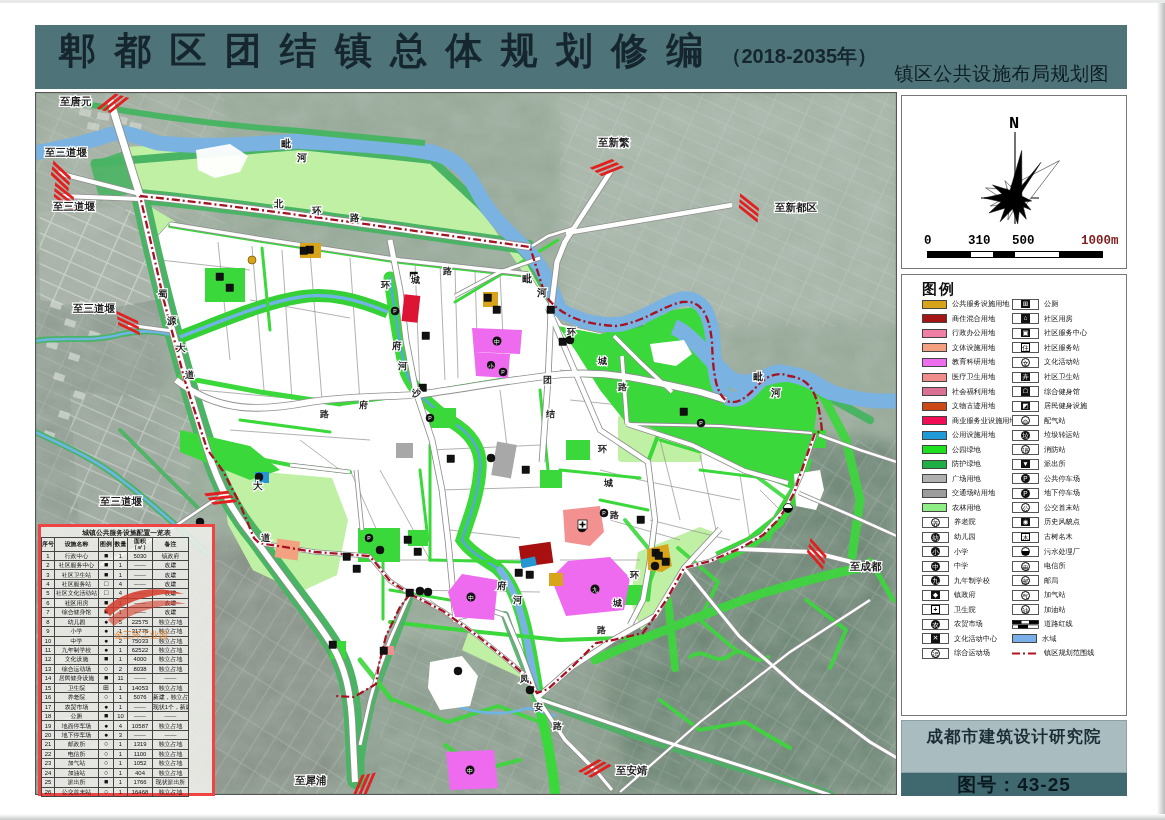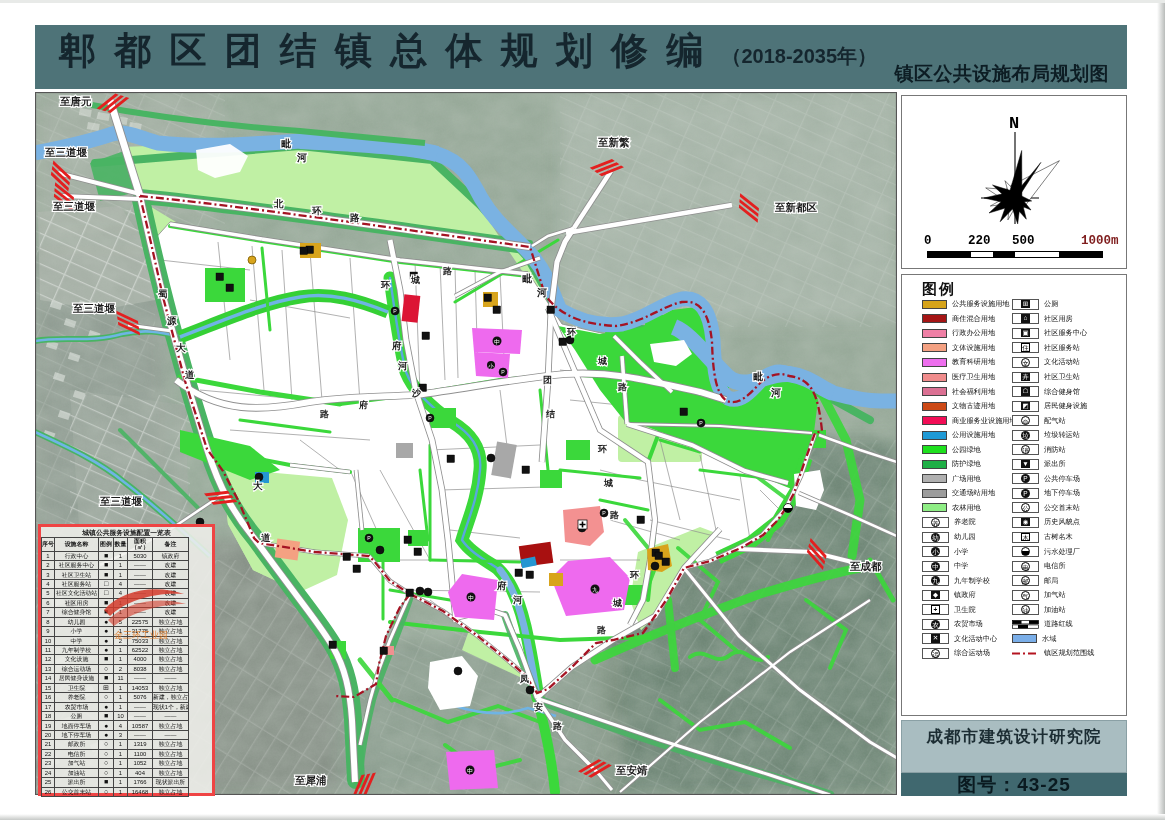--- a/index.html
+++ b/index.html
@@ -10,7 +10,7 @@
 #bigtitle{left:24px;top:1px;font-size:37px;font-weight:bold;color:#15262e;letter-spacing:18.2px;white-space:nowrap;}
 #bigtitle .yr{font-size:20px;letter-spacing:0px;font-weight:bold;}
 #engtitle{left:27px;top:44px;font-size:13px;font-weight:bold;color:#15262e;letter-spacing:3.0px;white-space:nowrap;}
-#maptype{right:18px;bottom:2px;font-size:19px;font-weight:bold;color:#0d1d24;letter-spacing:0.5px;text-align:right;}
+#maptype{right:18px;bottom:2px;font-size:19px;font-weight:normal;color:#0d1d24;letter-spacing:0.5px;text-align:right;}
 #pn{left:901px;top:95px;width:226px;height:174px;background:#fff;border:1px solid #777;box-sizing:border-box;}
 #pleg{left:901px;top:274px;width:226px;height:442px;background:#fff;border:1px solid #777;box-sizing:border-box;}
 #pgov{left:901px;top:720px;width:226px;height:53px;background:#a9bdc1;border:1px solid #8aa0a5;box-sizing:border-box;text-align:center;color:#1c2d33;font-weight:bold;}

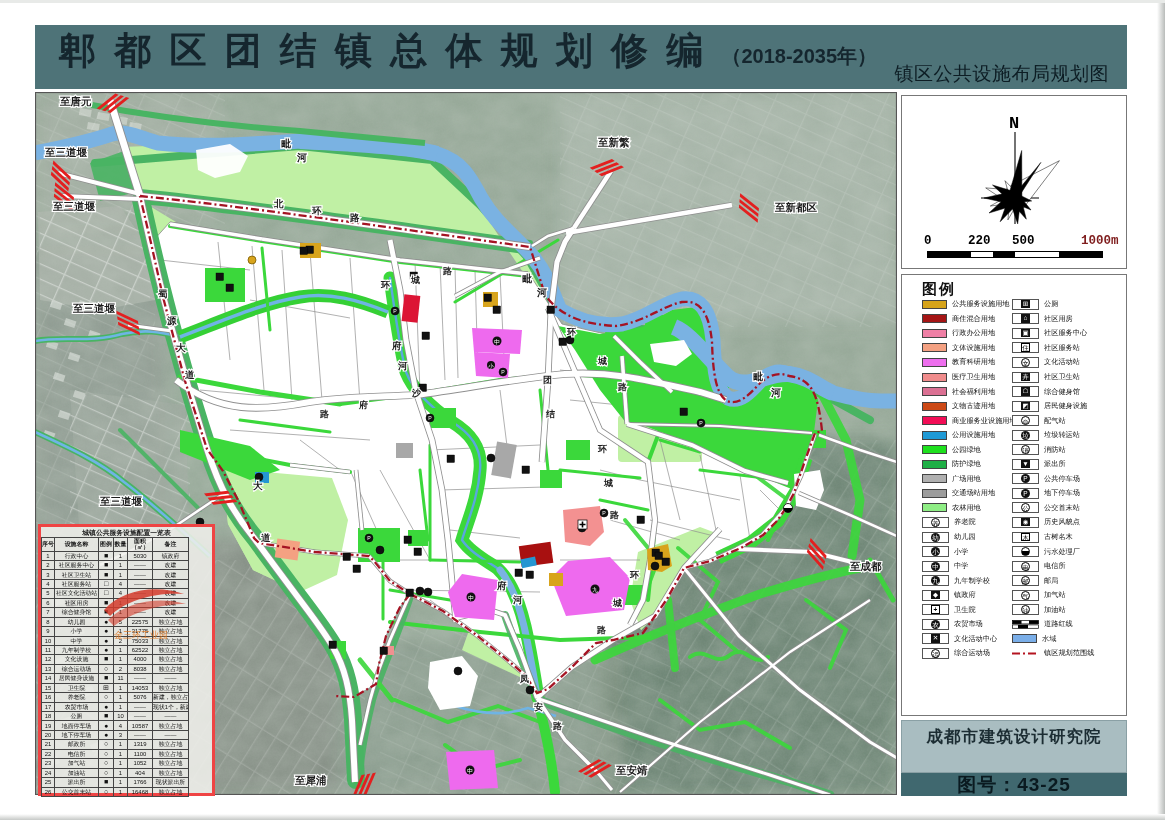--- a/index.html
+++ b/index.html
@@ -585,7 +585,7 @@
         <text x="20" y="137" font-size="12.5" font-family="Liberation Mono,monospace" fill="#000" font-weight="bold" opacity="0"></text>
       </svg><div class="abs" style="left:0;top:138px;width:224px;height:34px;">
         <div class="abs" style="left:22px;top:0;font-size:12.5px;font-weight:bold;font-family:Liberation Mono,monospace;color:#000;font-weight:bold">0</div>
-        <div class="abs" style="left:66px;top:0;font-size:12.5px;font-weight:bold;font-family:Liberation Mono,monospace;color:#000;font-weight:bold">220</div>
+        <div class="abs" style="left:66px;top:0;font-size:12.5px;font-weight:bold;font-family:Liberation Mono,monospace;color:#000;font-weight:bold">310</div>
         <div class="abs" style="left:110px;top:0;font-size:12.5px;font-weight:bold;font-family:Liberation Mono,monospace;color:#000;font-weight:bold">500</div>
         <div class="abs" style="left:179px;top:0;font-size:12.5px;font-weight:bold;font-family:Liberation Mono,monospace;color:#7f1d1d;font-weight:bold">1000m</div>
         <div class="abs" style="left:25px;top:17px;width:174px;height:5px;border:1px solid #000;background:#fff">

